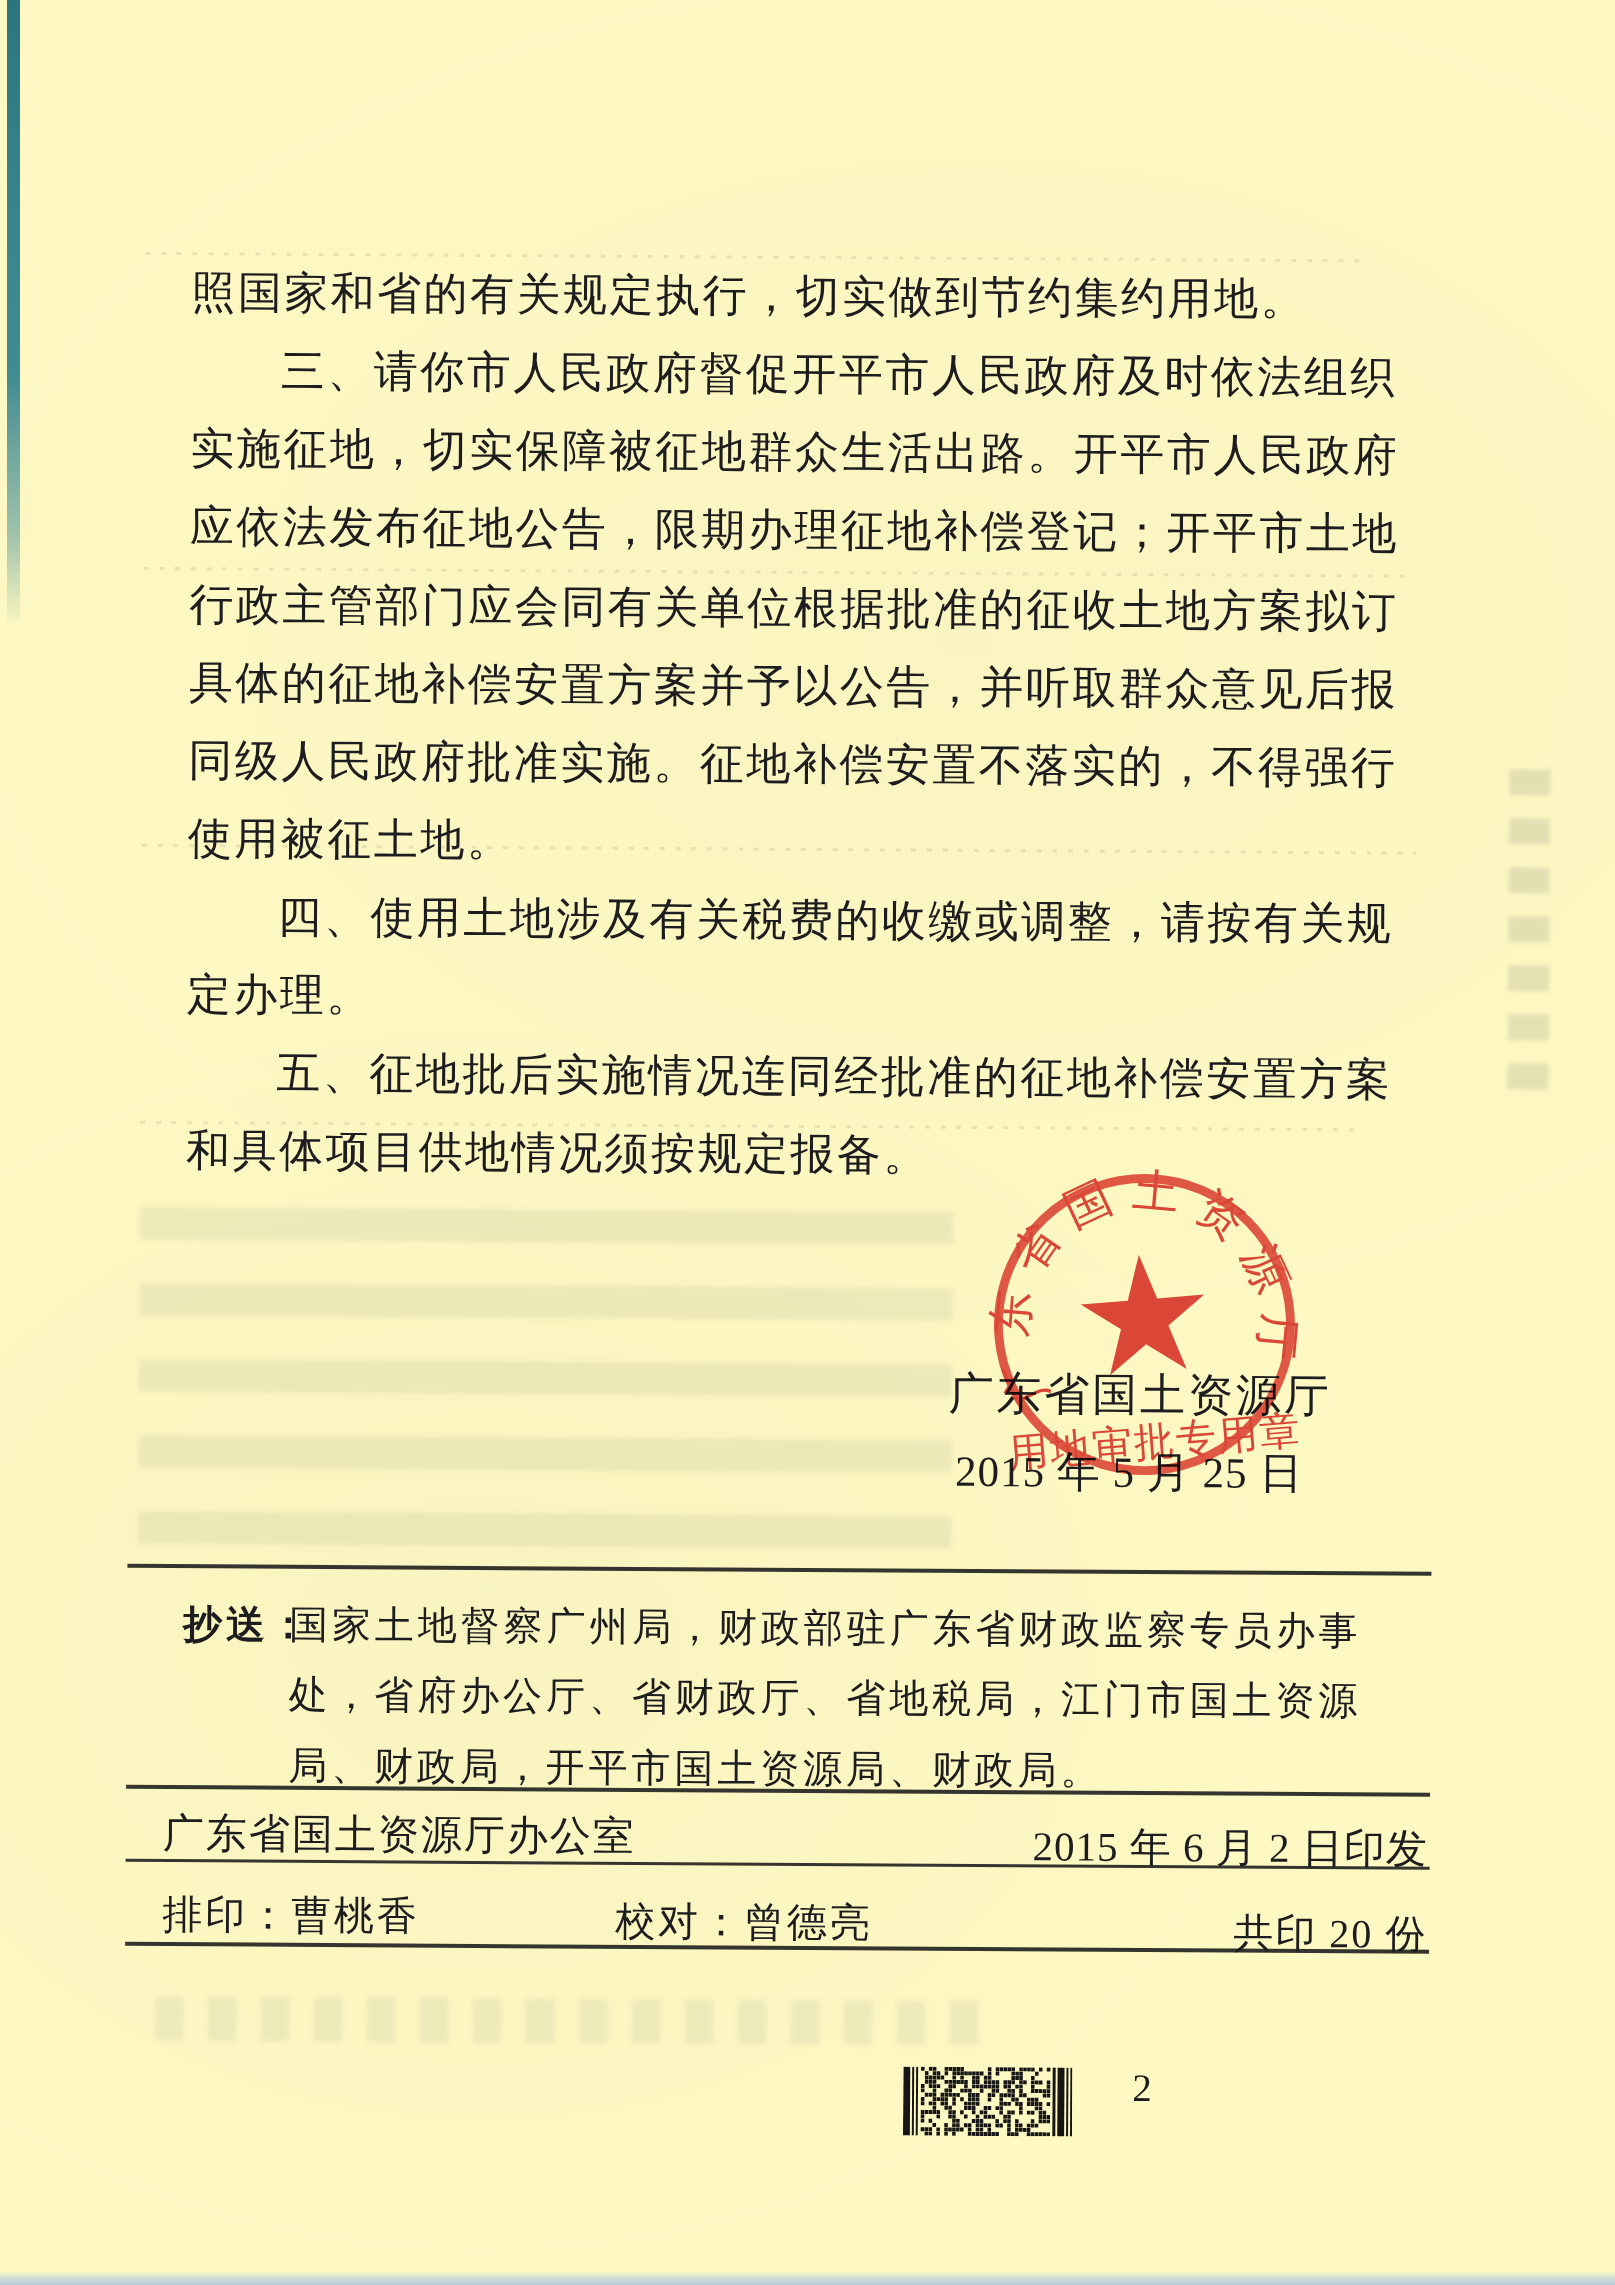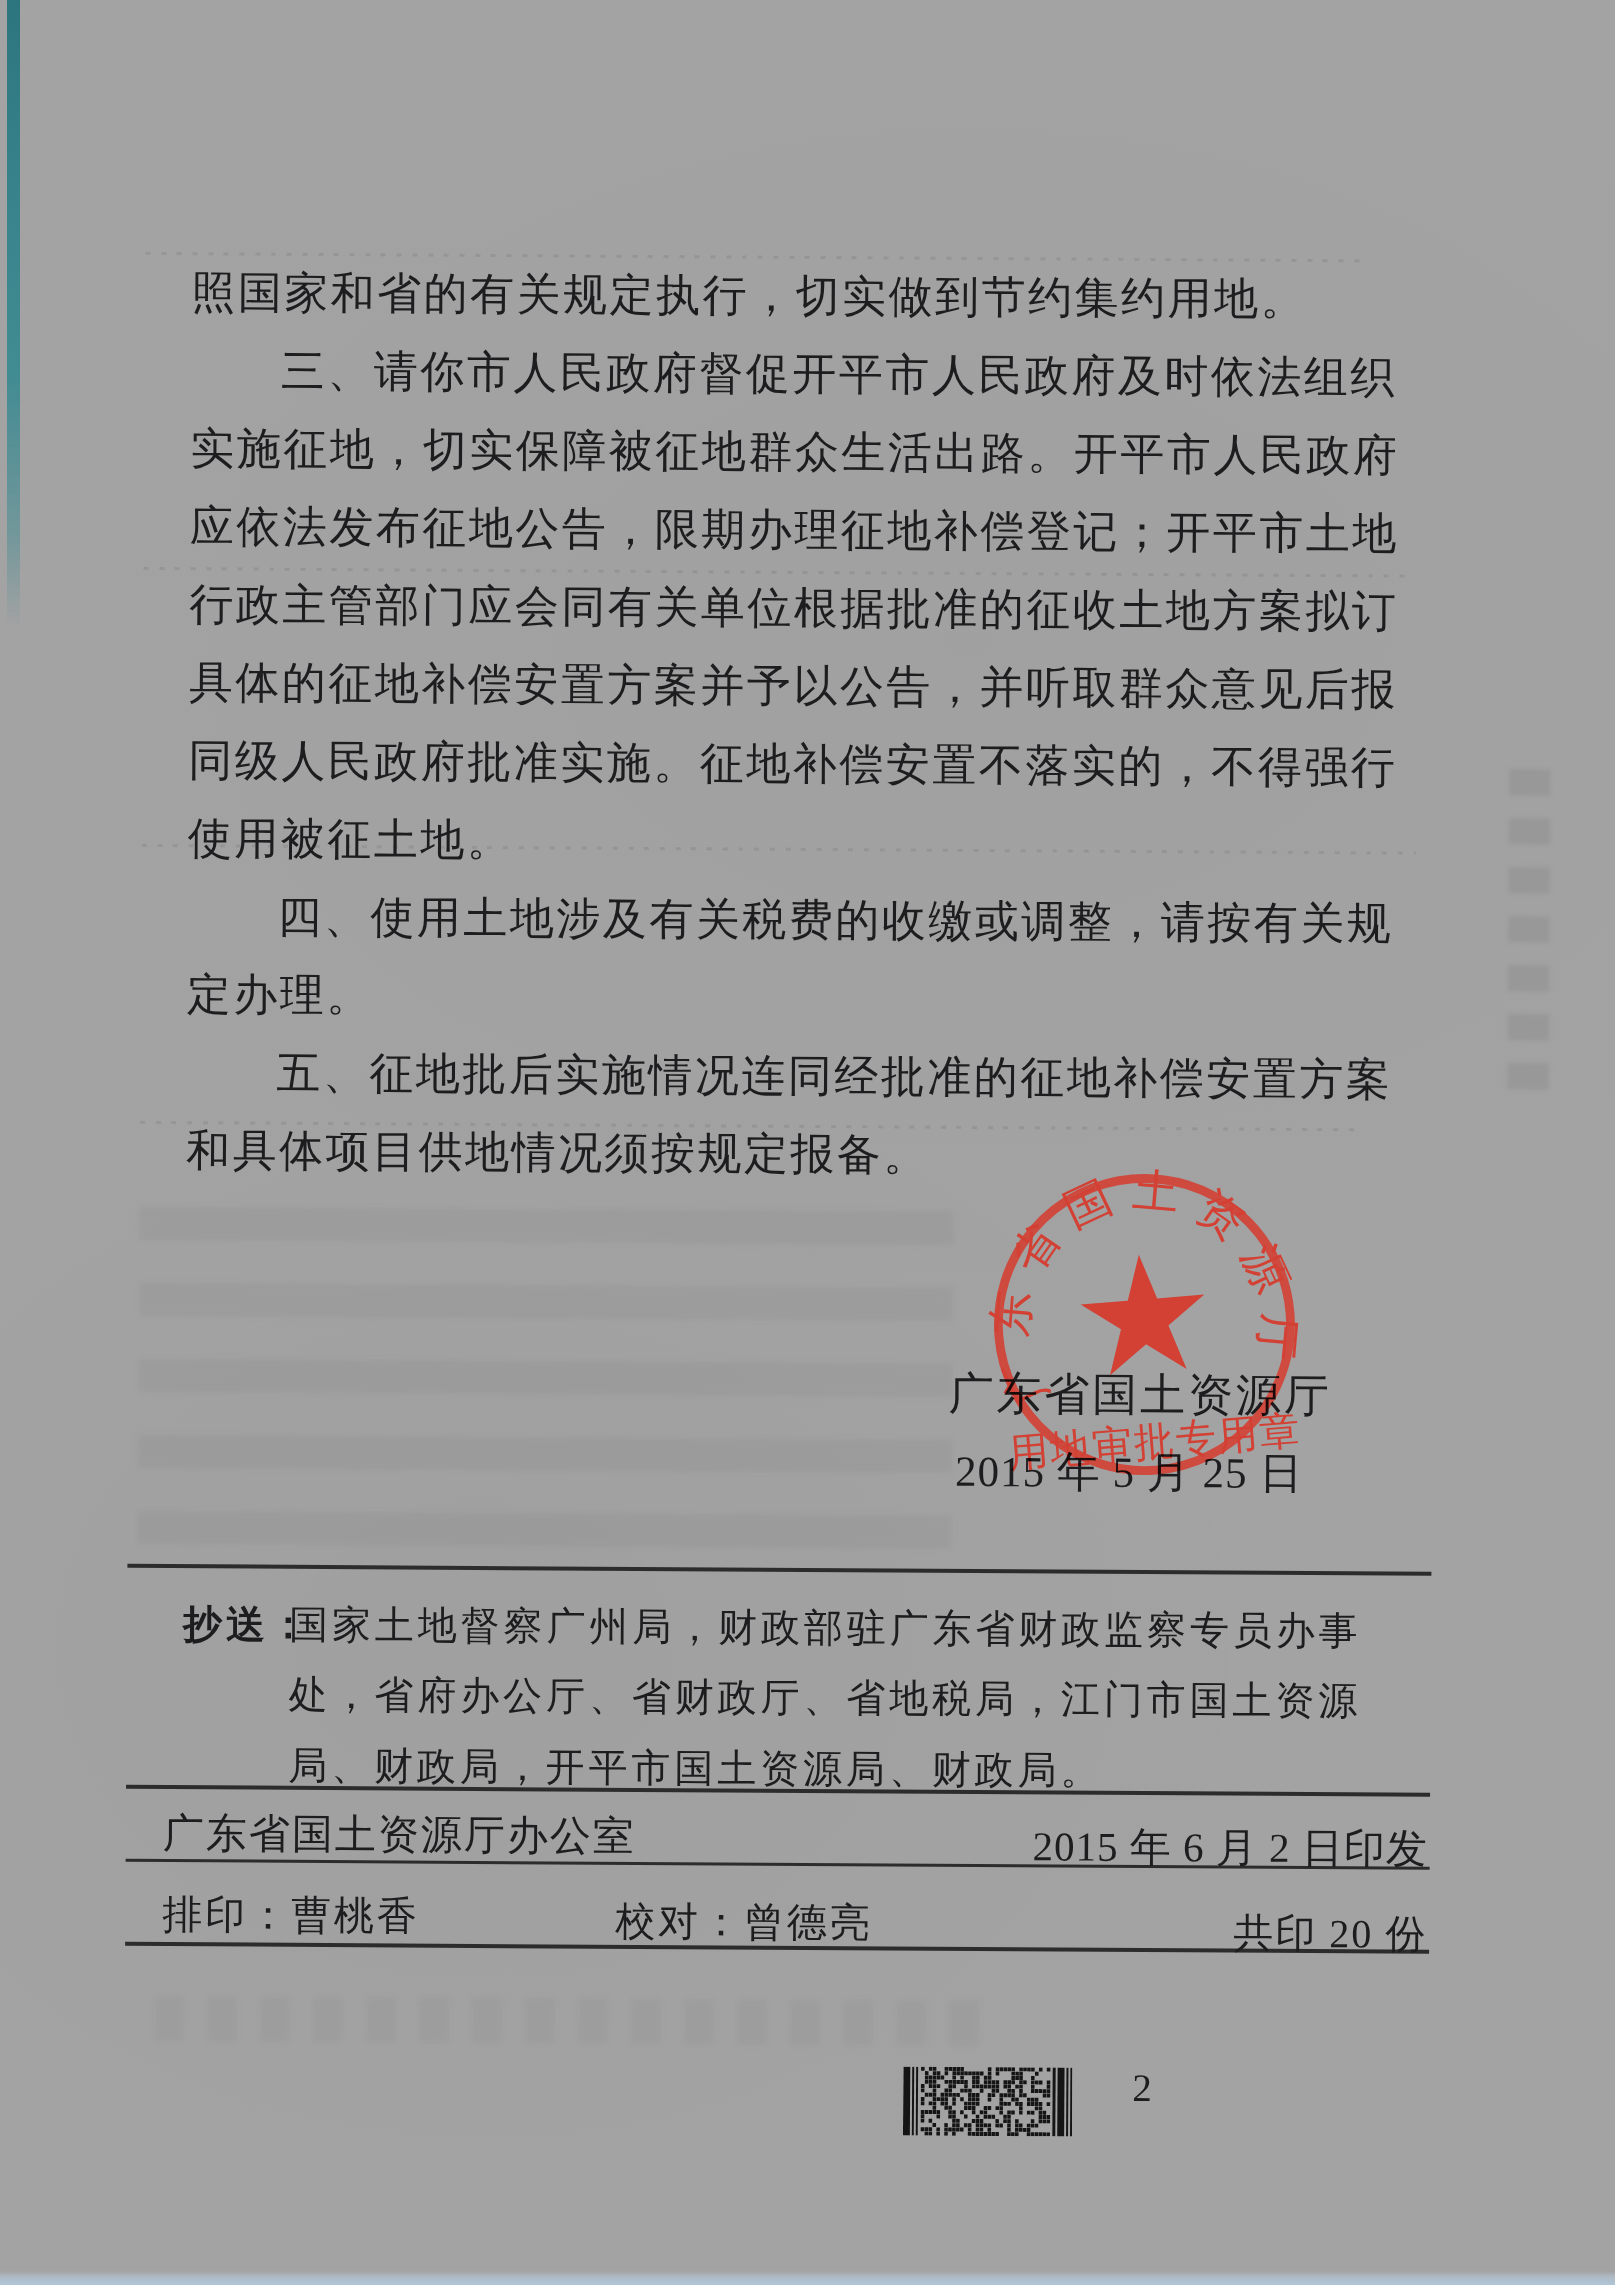--- a/index.html
+++ b/index.html
@@ -6,7 +6,7 @@
   .page{
     position:relative;
     width:1615px;height:2286px;
-    background:#a3a3a3;
+    background:#fef9c3;
     overflow:hidden;
     font-family:"Liberation Serif","DejaVu Serif",serif;
     color:#1d1d1f;

